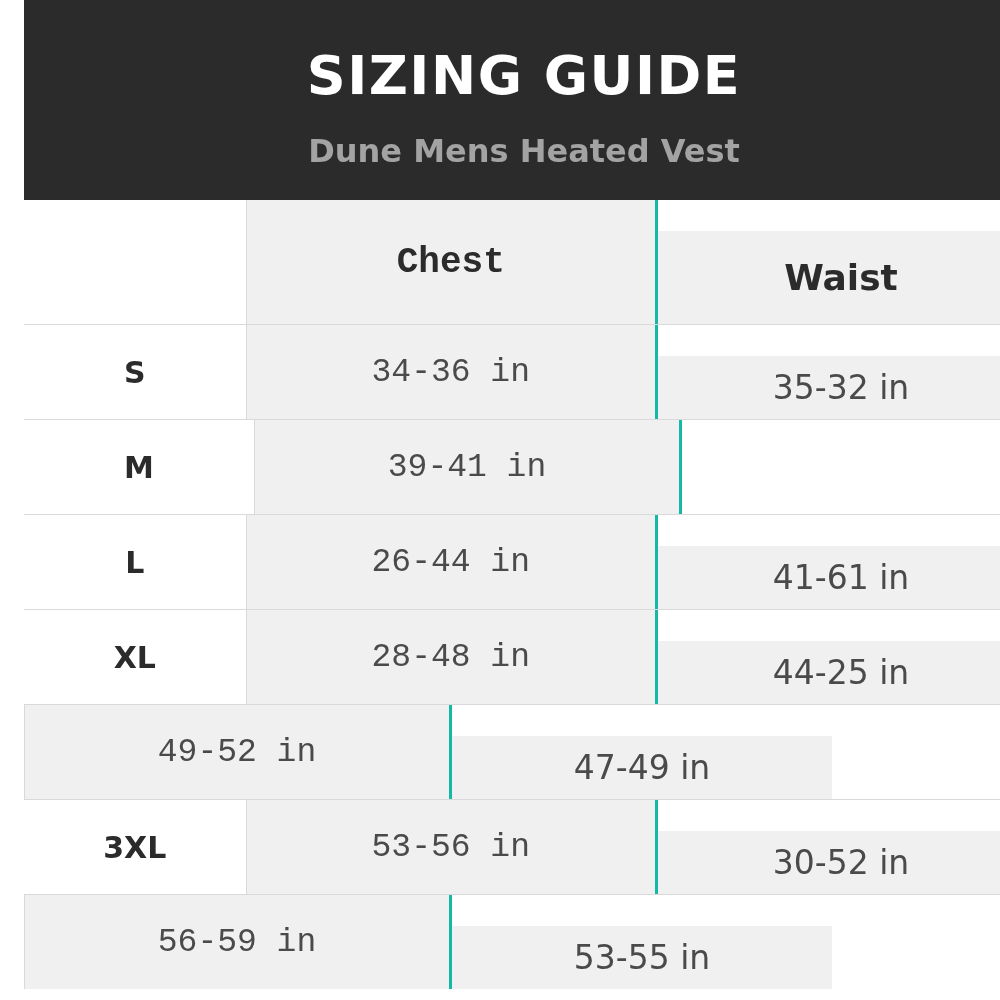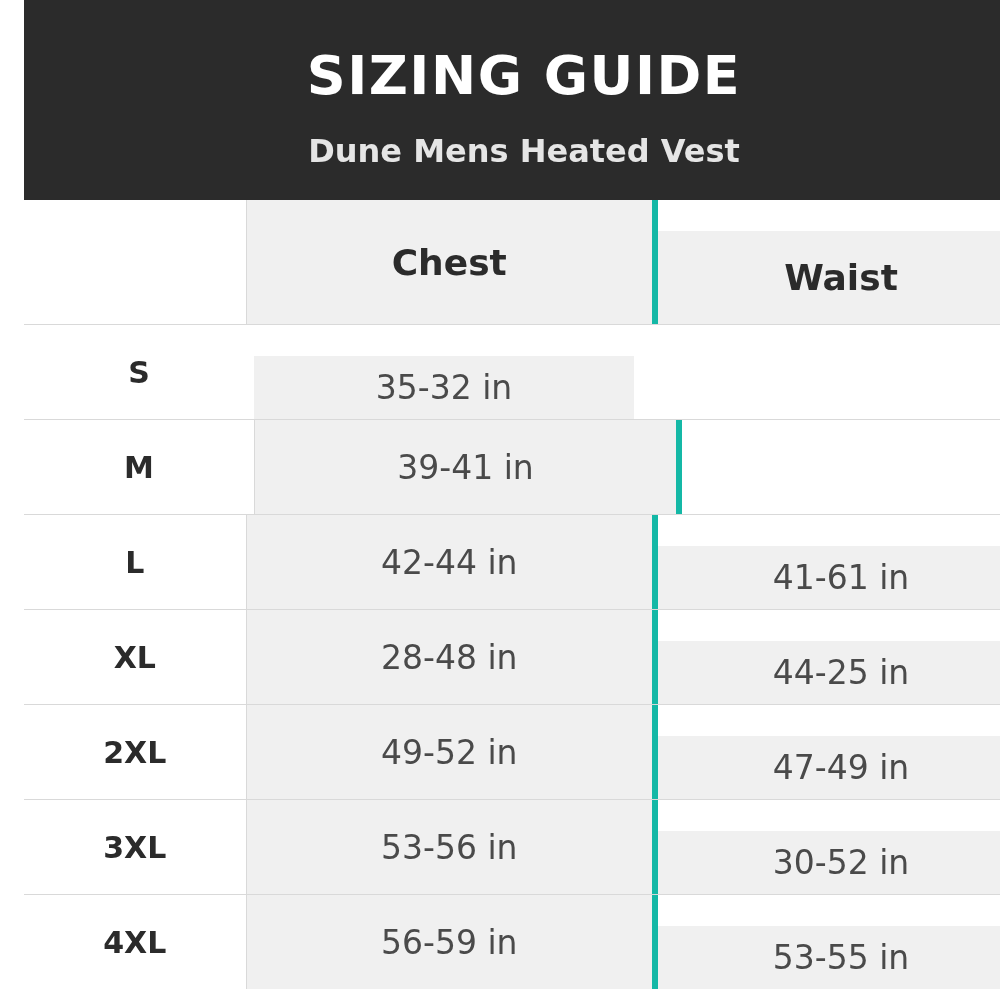--- a/index.html
+++ b/index.html
@@ -43,7 +43,7 @@
     text-align: center;
   }
   .header-subtitle {
-    color: #e5e5e5;
+    color: #a3a3a3;
     font-size: 32px;
     font-weight: bold;
     margin-top: 28px;

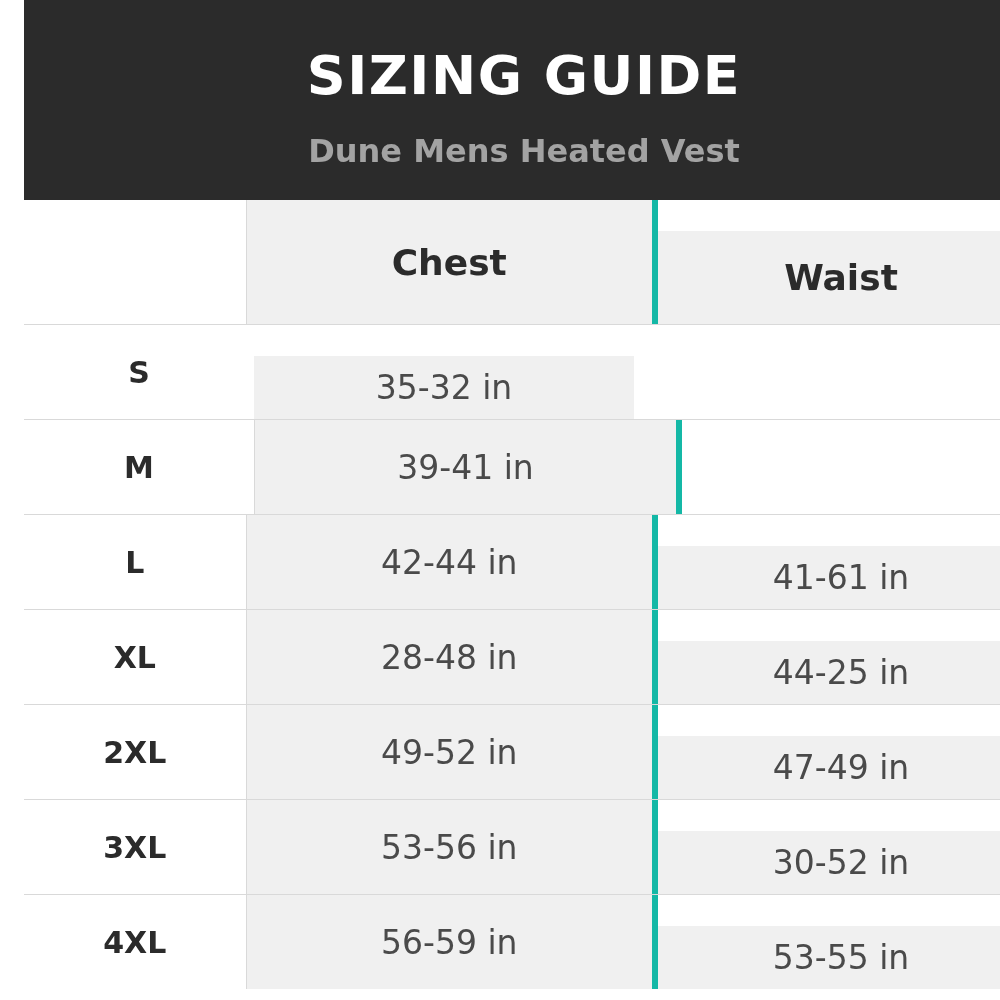--- a/index.html
+++ b/index.html
@@ -87,7 +87,8 @@
     width: 428px;
     background: #f0f0f0;
     border-left: 1px solid #d9d9d9;
-    border-right: 6px solid #14b8a6;
+    border-right: 3px solid #14b8a6;
+    font-family: Liberation Mono, monospace;
   }
   .col-waist {
     width: 380px;

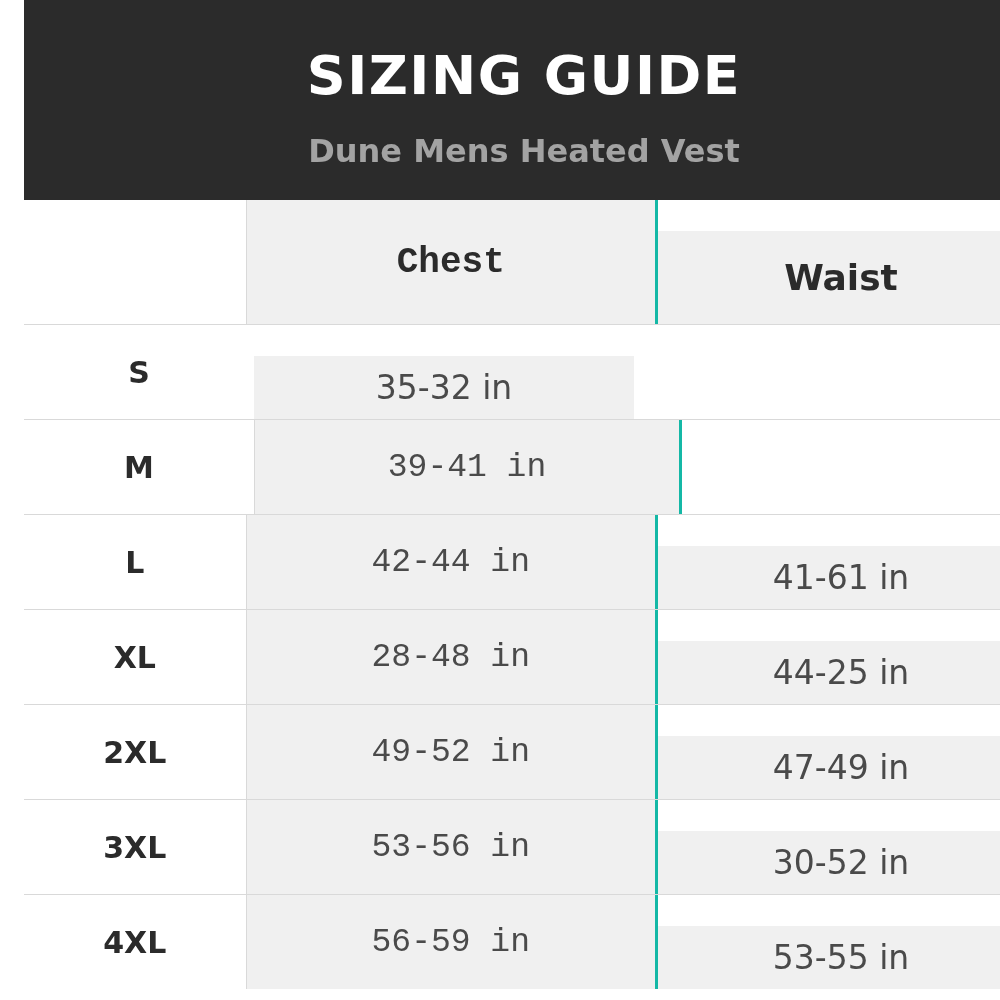--- a/index.html
+++ b/index.html
@@ -131,6 +131,7 @@
 
     <div class="row data-row">
       <div class="cell col-size">S</div>
+      <div class="cell col-chest">34-36 in</div>
       <div class="cell col-waist">35-32 in</div>
     </div>
 

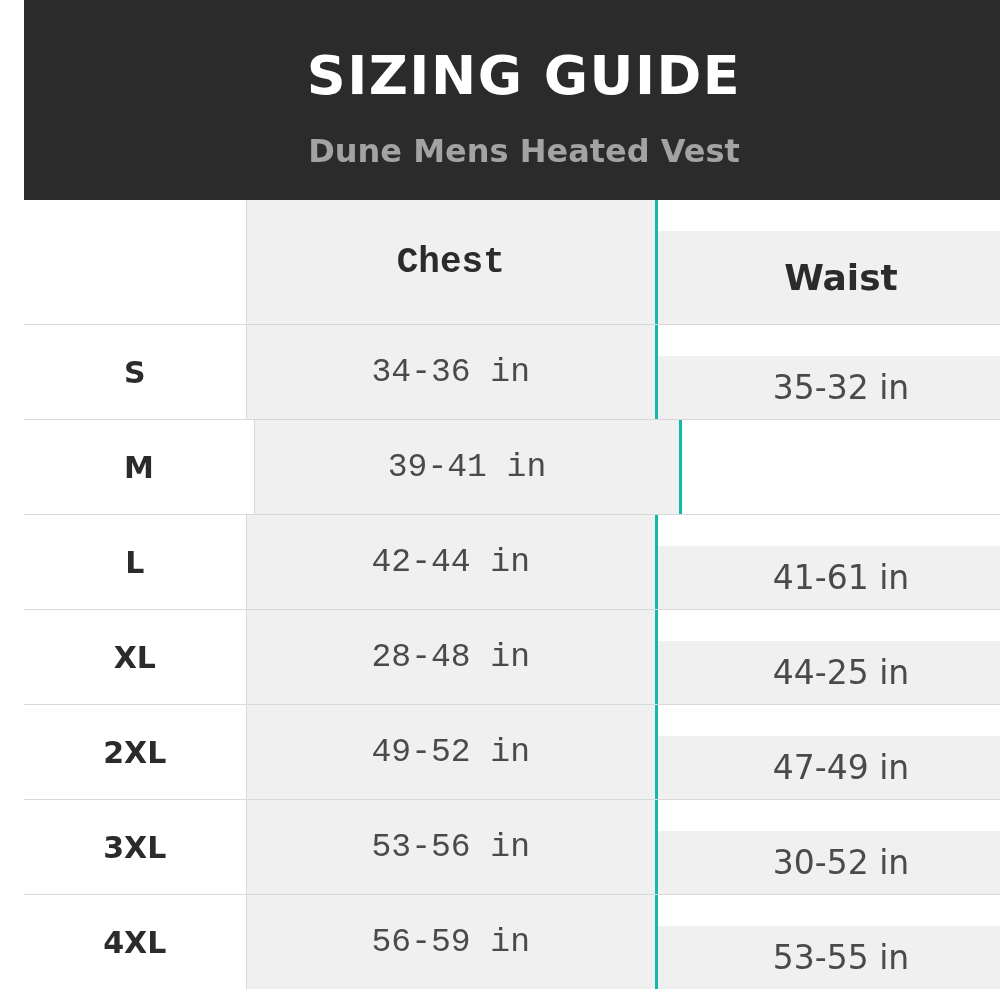--- a/index.html
+++ b/index.html
@@ -142,7 +142,7 @@
 
     <div class="row data-row">
       <div class="cell col-size">L</div>
-      <div class="cell col-chest">42-44 in</div>
+      <div class="cell col-chest">26-44 in</div>
       <div class="cell col-waist">41-61 in</div>
     </div>
 

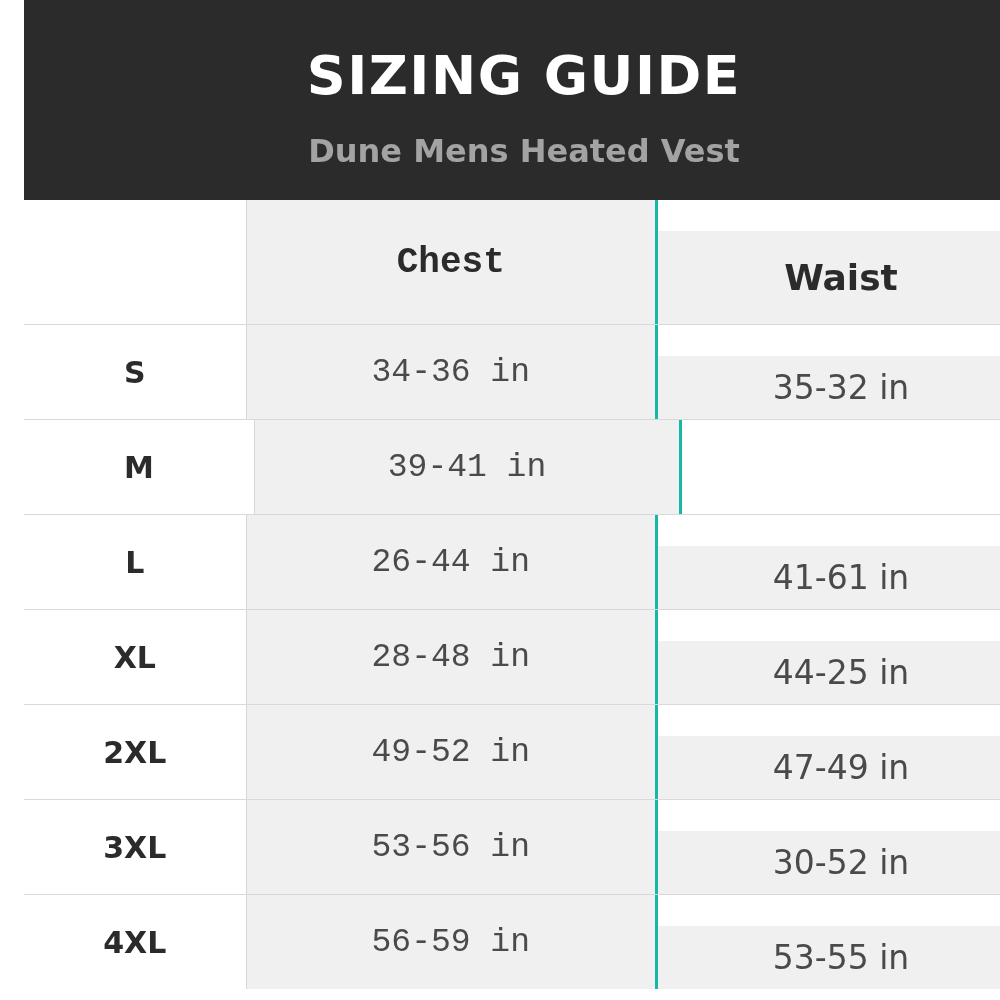--- a/index.html
+++ b/index.html
@@ -153,7 +153,6 @@
     </div>
 
     <div class="row data-row">
-      <div class="cell col-size">2XL</div>
       <div class="cell col-chest">49-52 in</div>
       <div class="cell col-waist">47-49 in</div>
     </div>

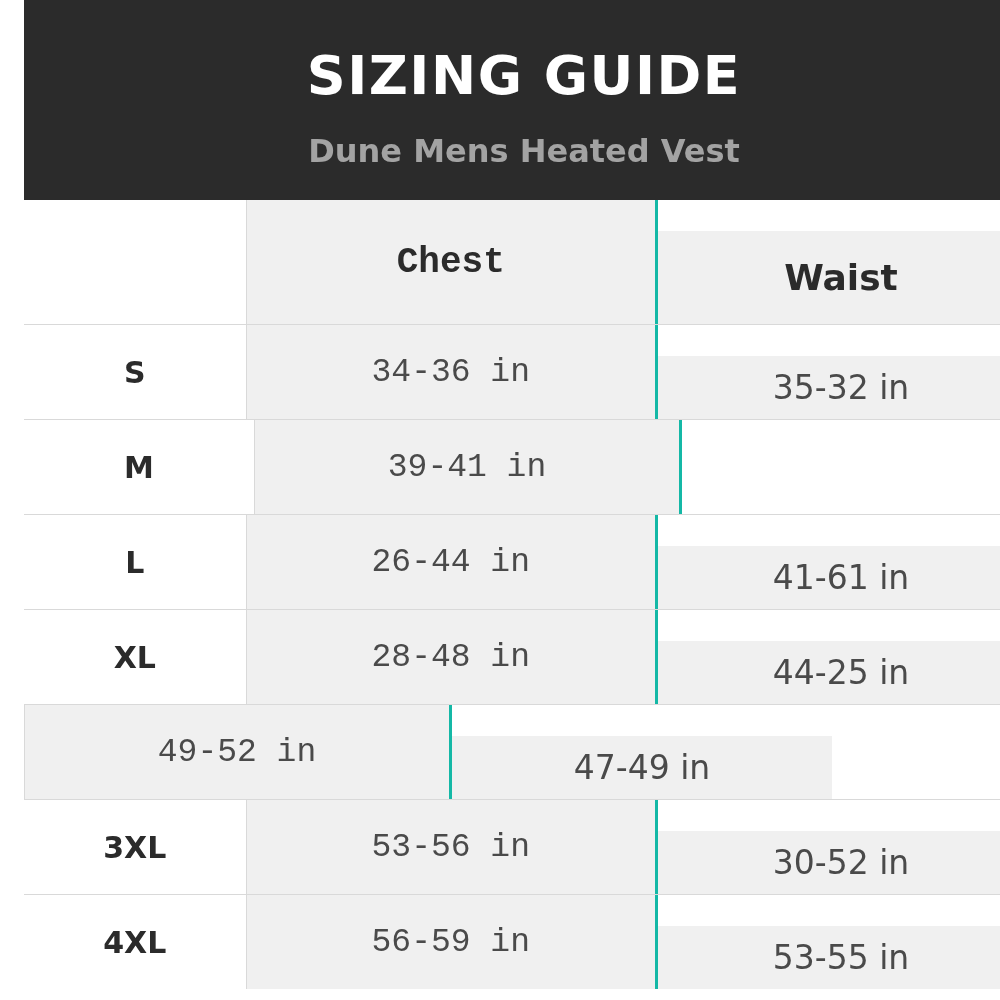--- a/index.html
+++ b/index.html
@@ -164,7 +164,6 @@
     </div>
 
     <div class="row data-row">
-      <div class="cell col-size">4XL</div>
       <div class="cell col-chest">56-59 in</div>
       <div class="cell col-waist">53-55 in</div>
     </div>

